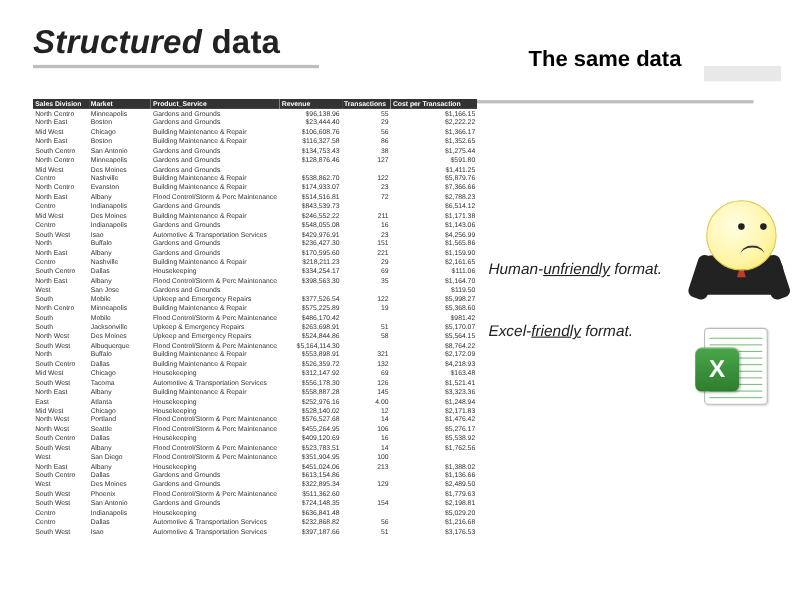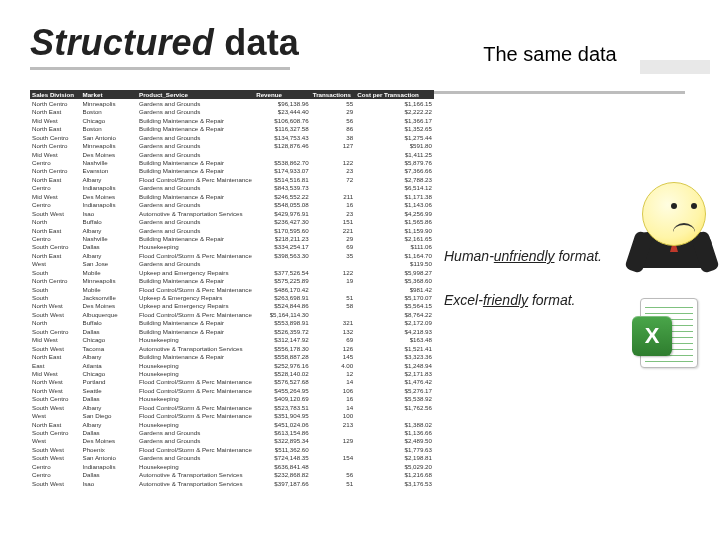--- a/index.html
+++ b/index.html
@@ -21,7 +21,7 @@
     position: absolute;
     left: 30px;
     top: 22px;
-    font-size: 36px;
+    font-size: 30px;
     font-weight: 700;
     color: #222;
     letter-spacing: 0.2px;

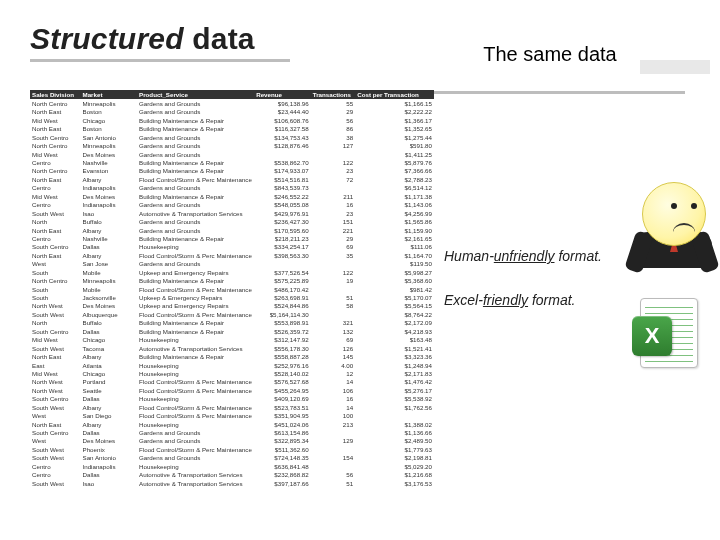--- a/index.html
+++ b/index.html
@@ -43,7 +43,7 @@
     top: 42px;
     width: 210px;
     font-size: 20px;
-    font-weight: 400;
+    font-weight: 700;
     text-align: center;
     line-height: 1.2;
   }

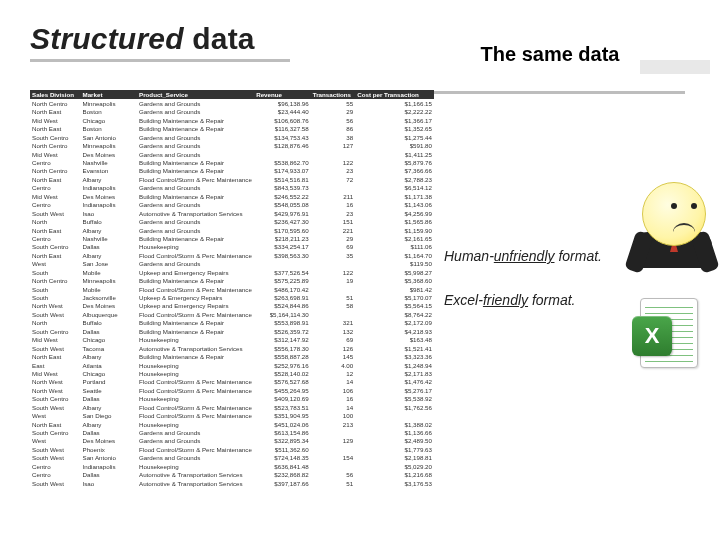--- a/index.html
+++ b/index.html
@@ -62,7 +62,7 @@
     font-style: italic;
     color: #222;
   }
-  .note1 { top: 248px; }
+  .note1 { top: 236px; }
   .note2 { top: 292px; }
   .note1 .hl, .note2 .hl { text-decoration: underline; }
 

